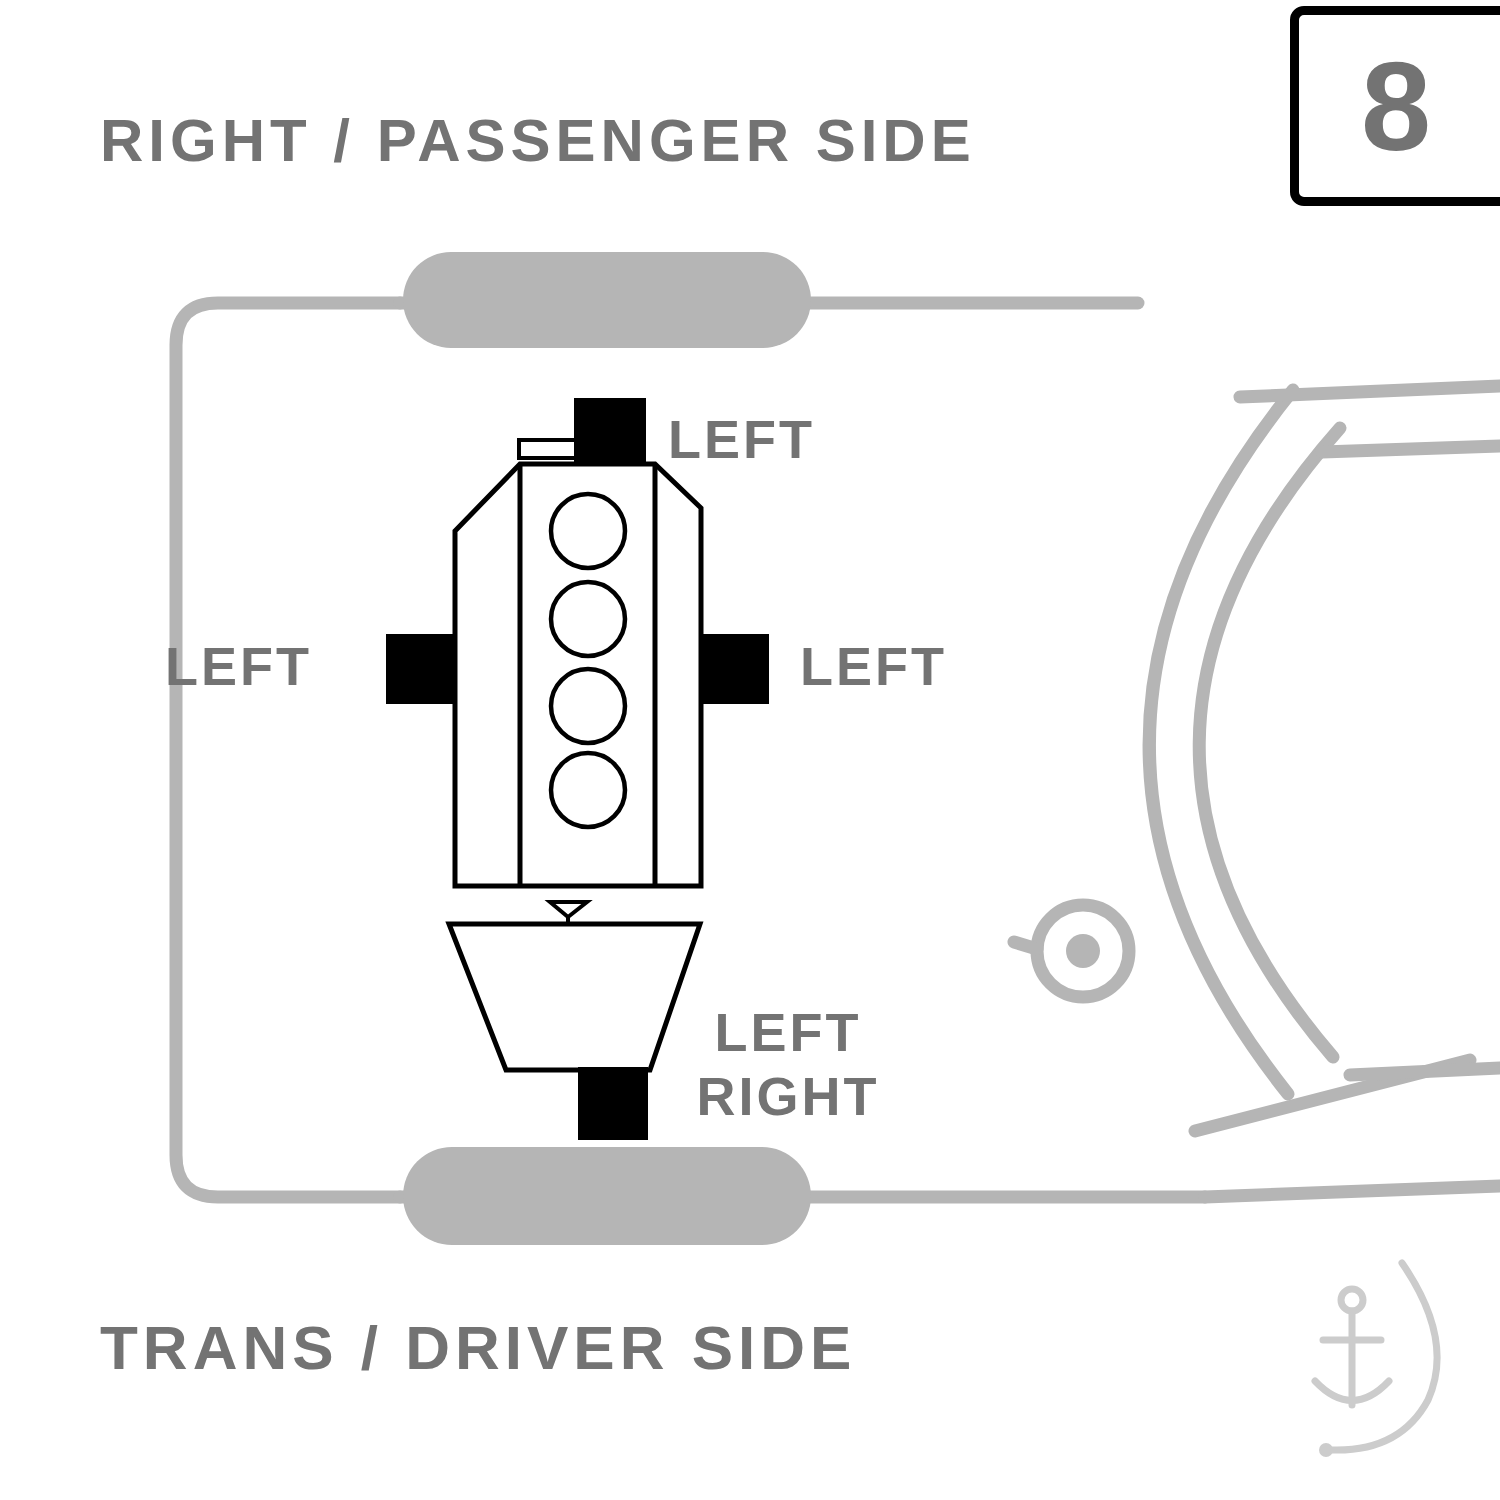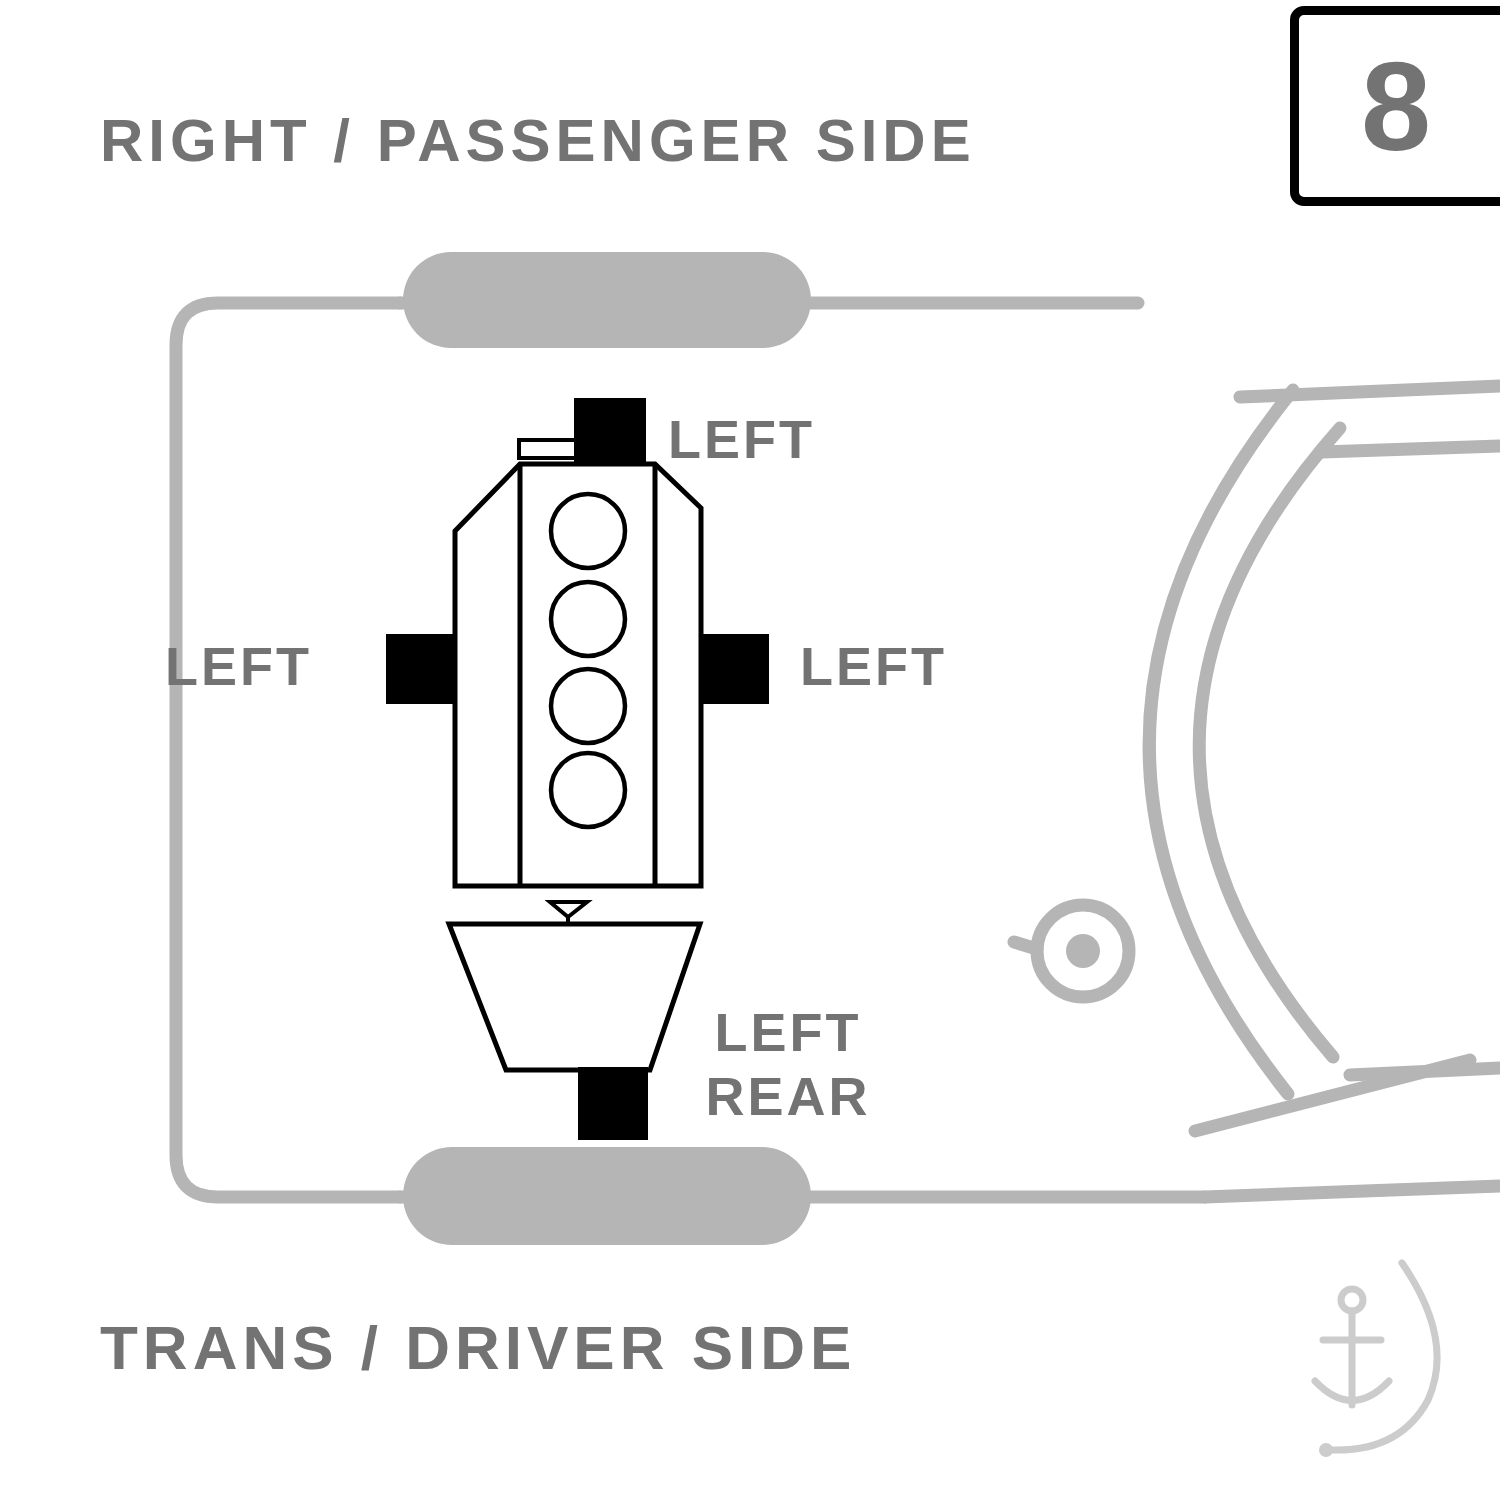--- a/index.html
+++ b/index.html
@@ -133,7 +133,7 @@
 
   <div class="mount-label label-trans">
     <div>LEFT</div>
-    <div>REAR</div>
+    <div>RIGHT</div>
   </div>
 
   <div class="title title-bottom">TRANS / DRIVER SIDE</div>

